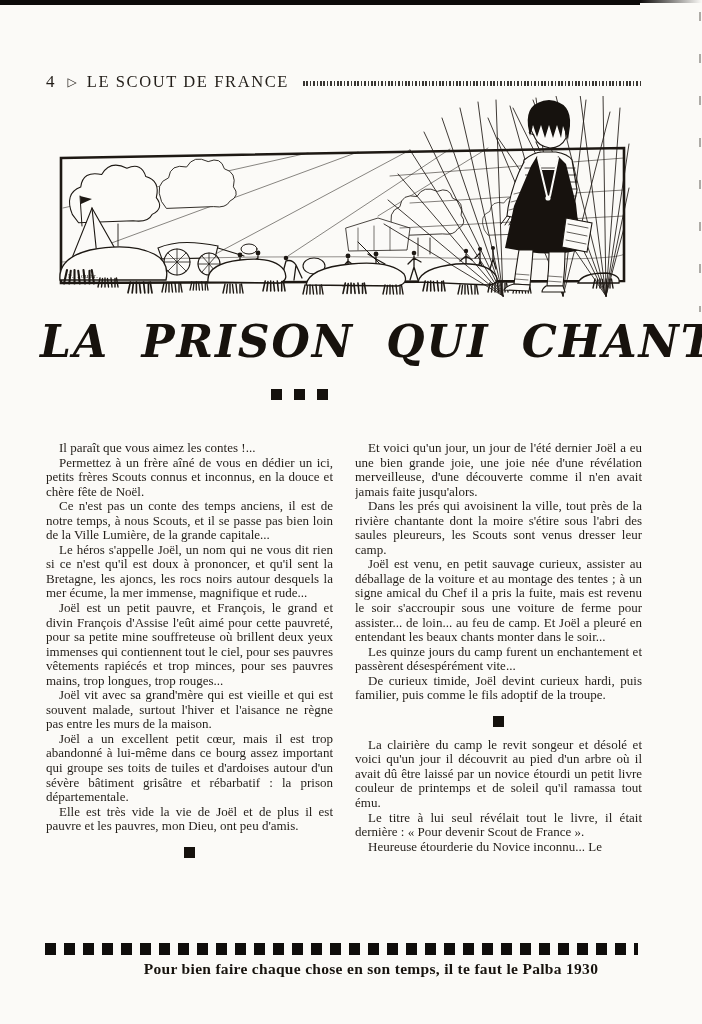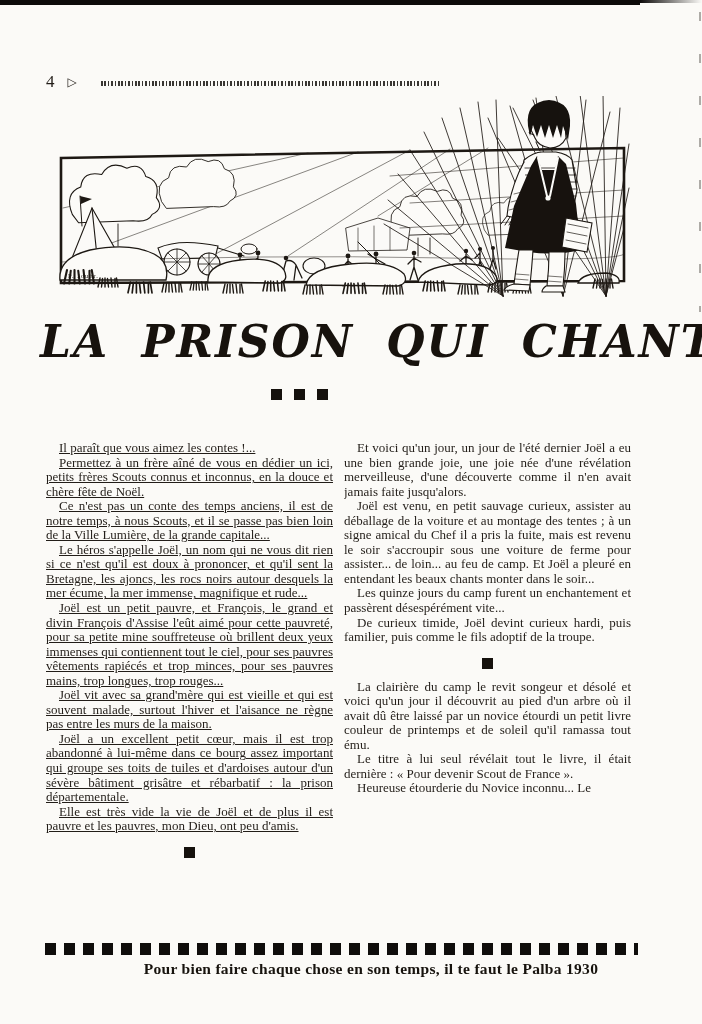--- a/index.html
+++ b/index.html
@@ -46,6 +46,7 @@
   <div class="header">
     <span class="pg-num">4</span>
     <span class="pointer">▷</span>
+    <span class="mag-title">LE SCOUT DE FRANCE</span>
     <span class="header-rule"></span>
   </div>
 

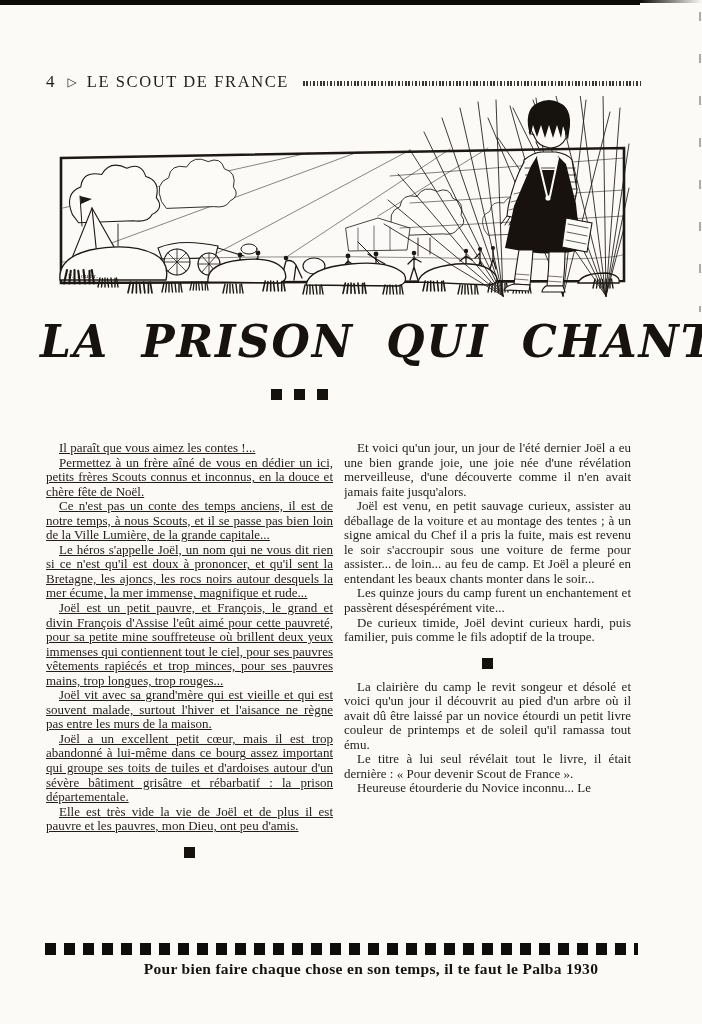--- a/index.html
+++ b/index.html
@@ -25,7 +25,7 @@
   .col{position:absolute;top:441px;width:287px;height:502px;overflow:hidden;
         font-size:13px;line-height:14.55px;text-align:justify;}
   .col p{margin:0;text-indent:13px;}
-  .col-left{left:46px;text-decoration:underline;}
+  .col-left{left:46px;}
   .col-right{left:344px;}
   .sq-div{width:11px;height:11px;background:#15110d;margin:13px auto 11px;}
   .bottom-rule{position:absolute;top:943px;left:45px;width:593px;height:12px;

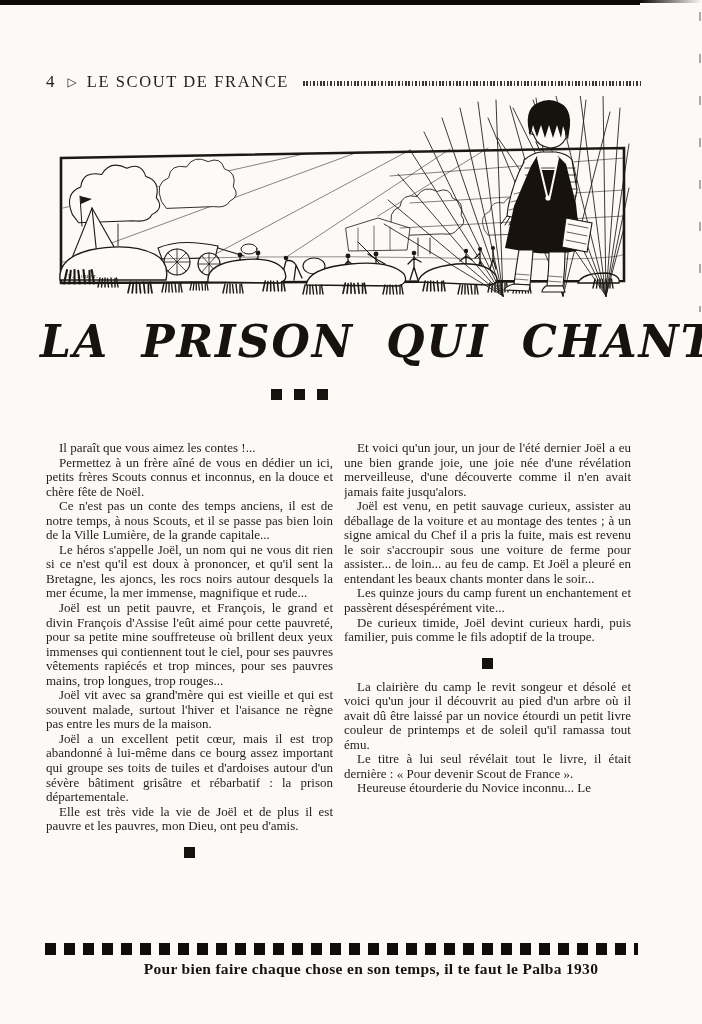--- a/index.html
+++ b/index.html
@@ -26,7 +26,7 @@
         font-size:13px;line-height:14.55px;text-align:justify;}
   .col p{margin:0;text-indent:13px;}
   .col-left{left:46px;}
-  .col-right{left:344px;}
+  .col-right{left:355px;}
   .sq-div{width:11px;height:11px;background:#15110d;margin:13px auto 11px;}
   .bottom-rule{position:absolute;top:943px;left:45px;width:593px;height:12px;
         background:repeating-linear-gradient(90deg,#0f0d0b 0 11px,rgba(0,0,0,0) 11px 19px);}

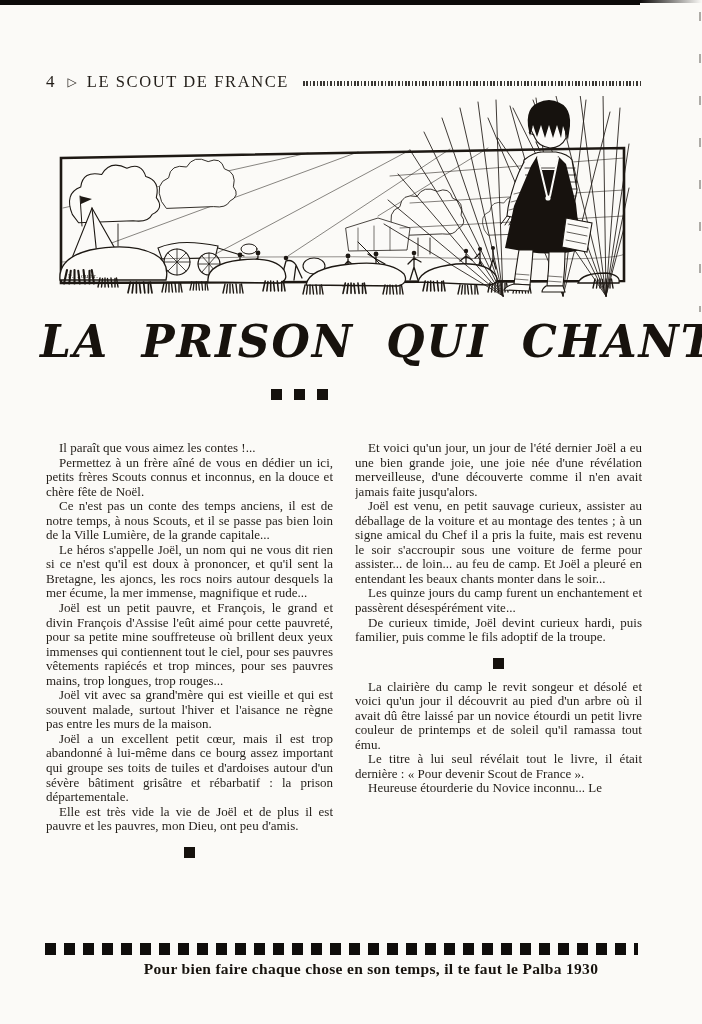--- a/index.html
+++ b/index.html
@@ -191,6 +191,7 @@
 
   <div class="col col-right">
     <p>Et voici qu'un jour, un jour de l'été dernier Joël a eu une bien grande joie, une joie née d'une révélation merveilleuse, d'une découverte comme il n'en avait jamais faite jusqu'alors.</p>
+    <p>Dans les prés qui avoisinent la ville, tout près de la rivière chantante dont la moire s'étire sous l'abri des saules pleureurs, les Scouts sont venus dresser leur camp.</p>
     <p>Joël est venu, en petit sauvage curieux, assister au déballage de la voiture et au montage des tentes ; à un signe amical du Chef il a pris la fuite, mais est revenu le soir s'accroupir sous une voiture de ferme pour assister... de loin... au feu de camp. Et Joël a pleuré en entendant les beaux chants monter dans le soir...</p>
     <p>Les quinze jours du camp furent un enchantement et passèrent désespérément vite...</p>
     <p>De curieux timide, Joël devint curieux hardi, puis familier, puis comme le fils adoptif de la troupe.</p>

